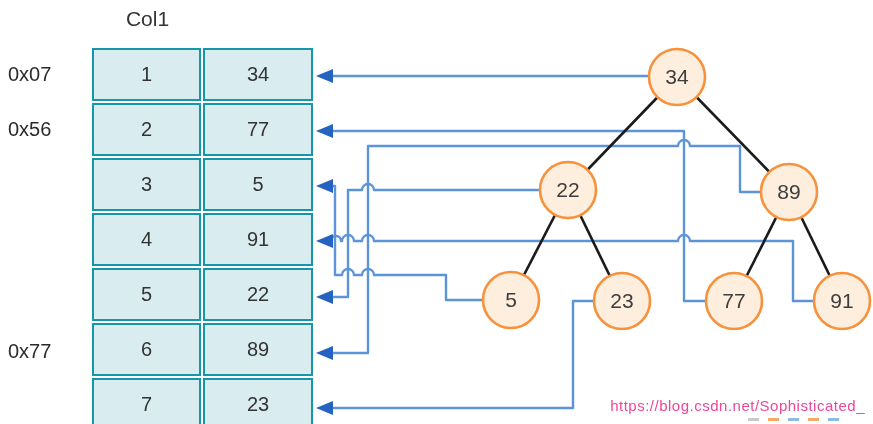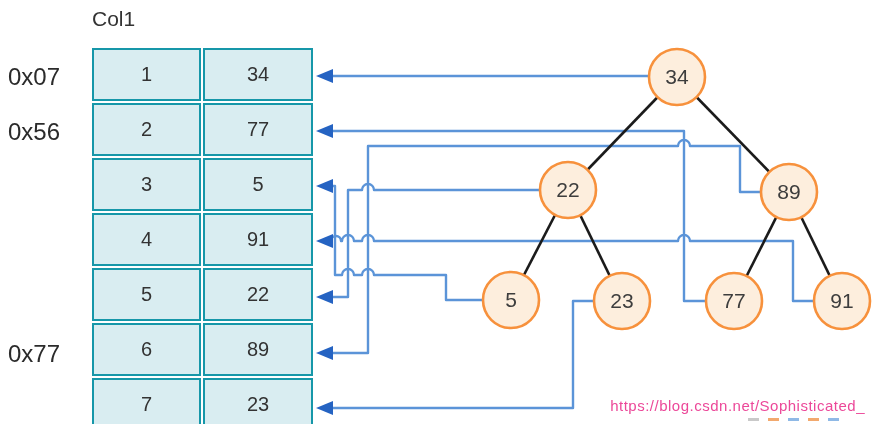--- a/index.html
+++ b/index.html
@@ -8,7 +8,7 @@
     font-family:"Liberation Sans",sans-serif;
   }
   
-  .col-header{position:absolute;top:7px;text-align:left;font-size:21px;color:#333;}
+  .col-header{position:absolute;top:7px;text-align:center;font-size:21px;color:#333;}
   #colh1{left:92px;width:111px;}
   #colh2{left:204px;width:112px;}
   .row-label{position:absolute;left:8px;width:72px;font-size:24px;color:#2b2b2b;}

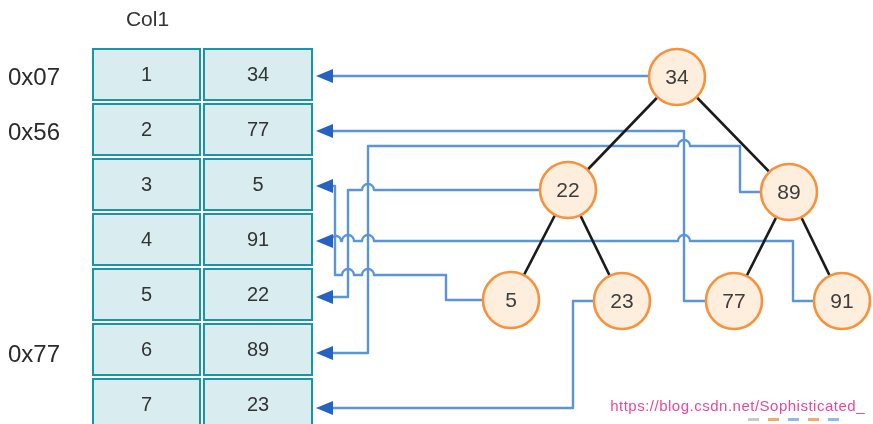--- a/index.html
+++ b/index.html
@@ -11,7 +11,7 @@
   .col-header{position:absolute;top:7px;text-align:center;font-size:21px;color:#333;}
   #colh1{left:92px;width:111px;}
   #colh2{left:204px;width:112px;}
-  .row-label{position:absolute;left:8px;width:72px;font-size:24px;color:#2b2b2b;}
+  .row-label{position:absolute;left:8px;width:72px;font-size:20px;color:#2b2b2b;}
   #tbl{
     position:absolute;left:92px;top:48px;
     display:grid;grid-template-columns:109px 110px;grid-auto-rows:53px;gap:2px;

